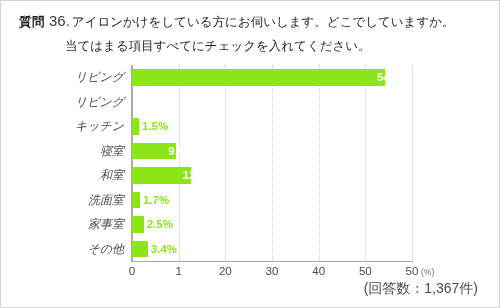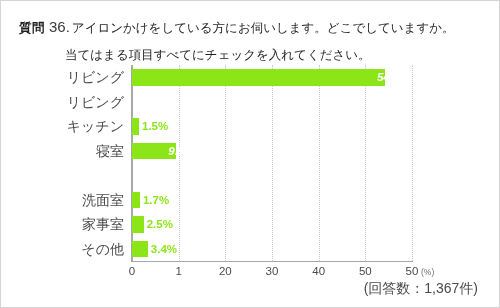--- a/index.html
+++ b/index.html
@@ -32,8 +32,7 @@
     white-space: nowrap;
     color: #231f20;
     font-size: 12.5px;
-    line-height: 19px;
-    margin-top: 8px;
+    line-height: 24px;
   }
   .q-label {
     font-weight: bold;

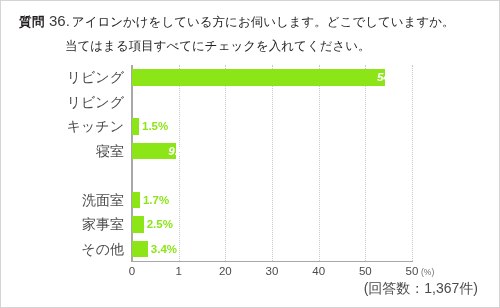--- a/index.html
+++ b/index.html
@@ -104,9 +104,10 @@
     margin-right: 8px;
     text-align: right;
     color: #4b4b4b;
-    font-size: 14px;
+    font-size: 12px;
     line-height: 24.5px;
     white-space: nowrap;
+    font-style: italic;
   }
   .bar-wrap {
     position: absolute;

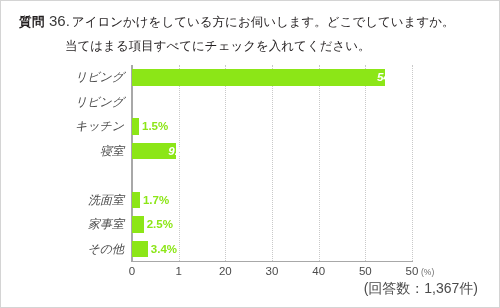--- a/index.html
+++ b/index.html
@@ -135,7 +135,6 @@
     position: relative;
     left: -2px;
     padding-right: 8px;
-    font-style: italic;
   }
   .val.outside {
     color: #8ce617;

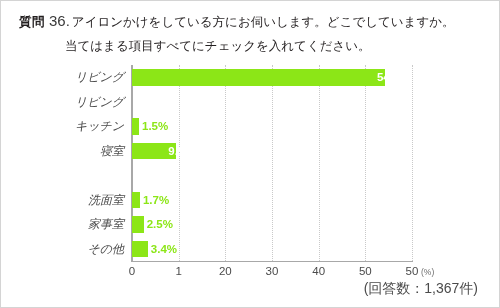--- a/index.html
+++ b/index.html
@@ -211,6 +211,10 @@
           <div class="cat-label">寝室</div>
           <div class="bar-wrap"><span class="bar" style="width: 44.3333px;"></span><span class="val inside">9.5%</span></div>
         </div>
+        <div class="row" style="top: 98px;">
+          <div class="cat-label">和室</div>
+          <div class="bar-wrap"><span class="bar" style="width: 58.8px;"></span><span class="val inside">12.6%</span></div>
+        </div>
         <div class="row" style="top: 122.5px;">
           <div class="cat-label">洗面室</div>
           <div class="bar-wrap"><span class="bar" style="width: 7.93333px;"></span><span class="val outside">1.7%</span></div>

